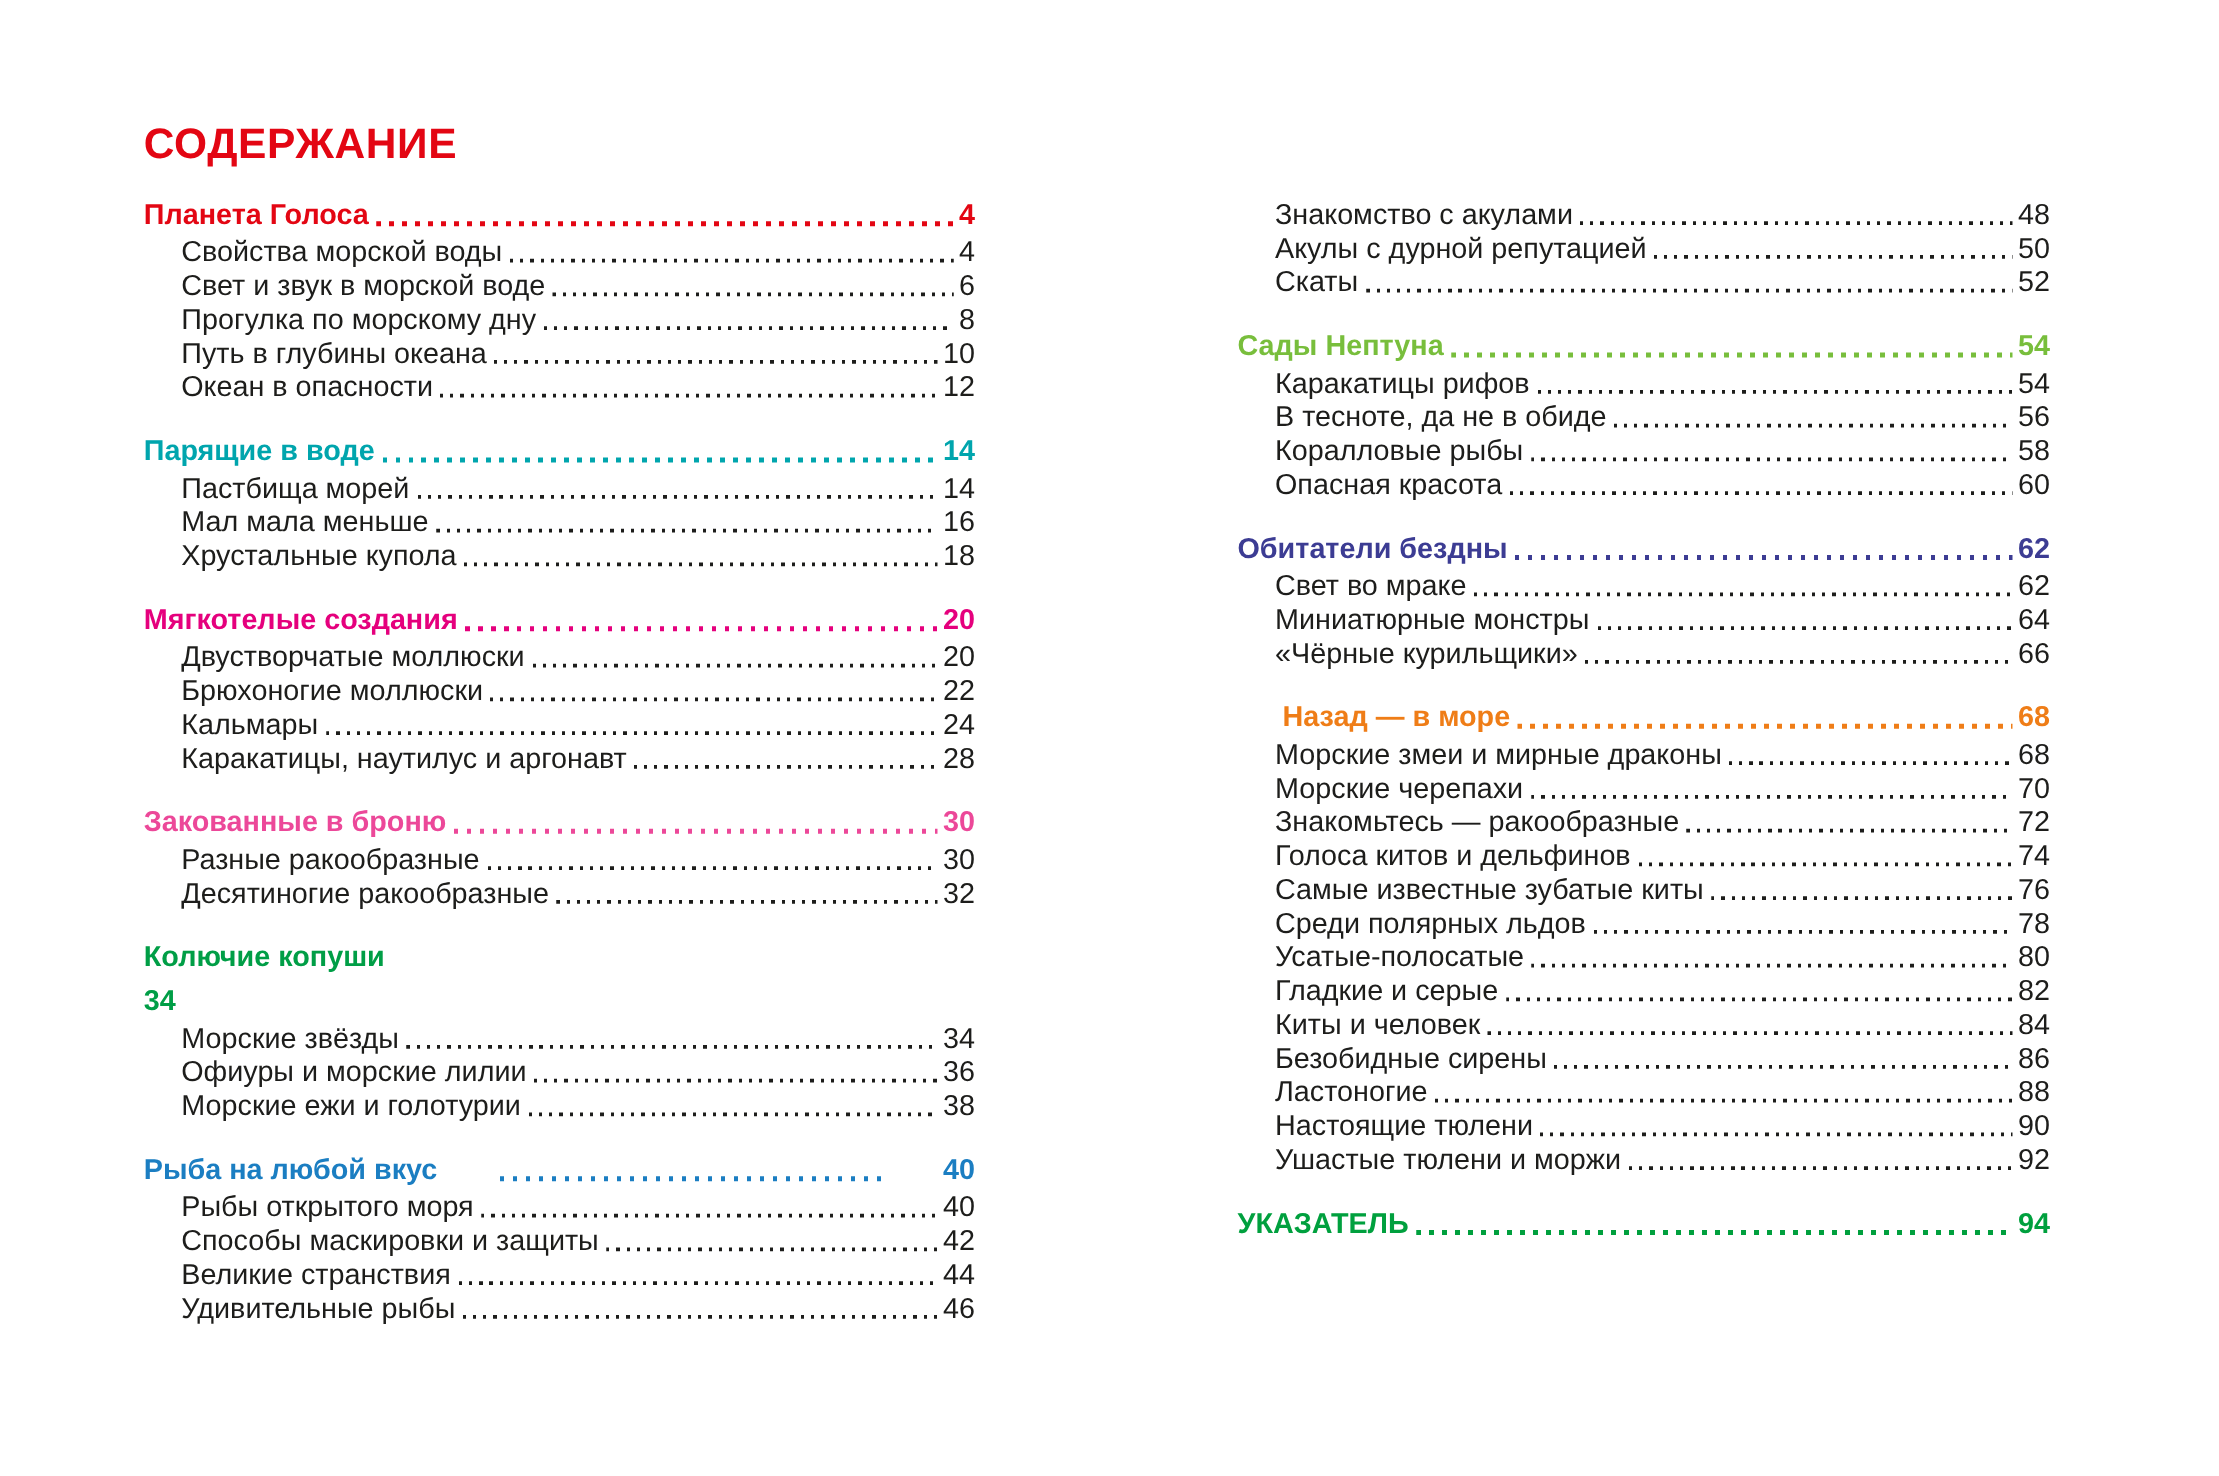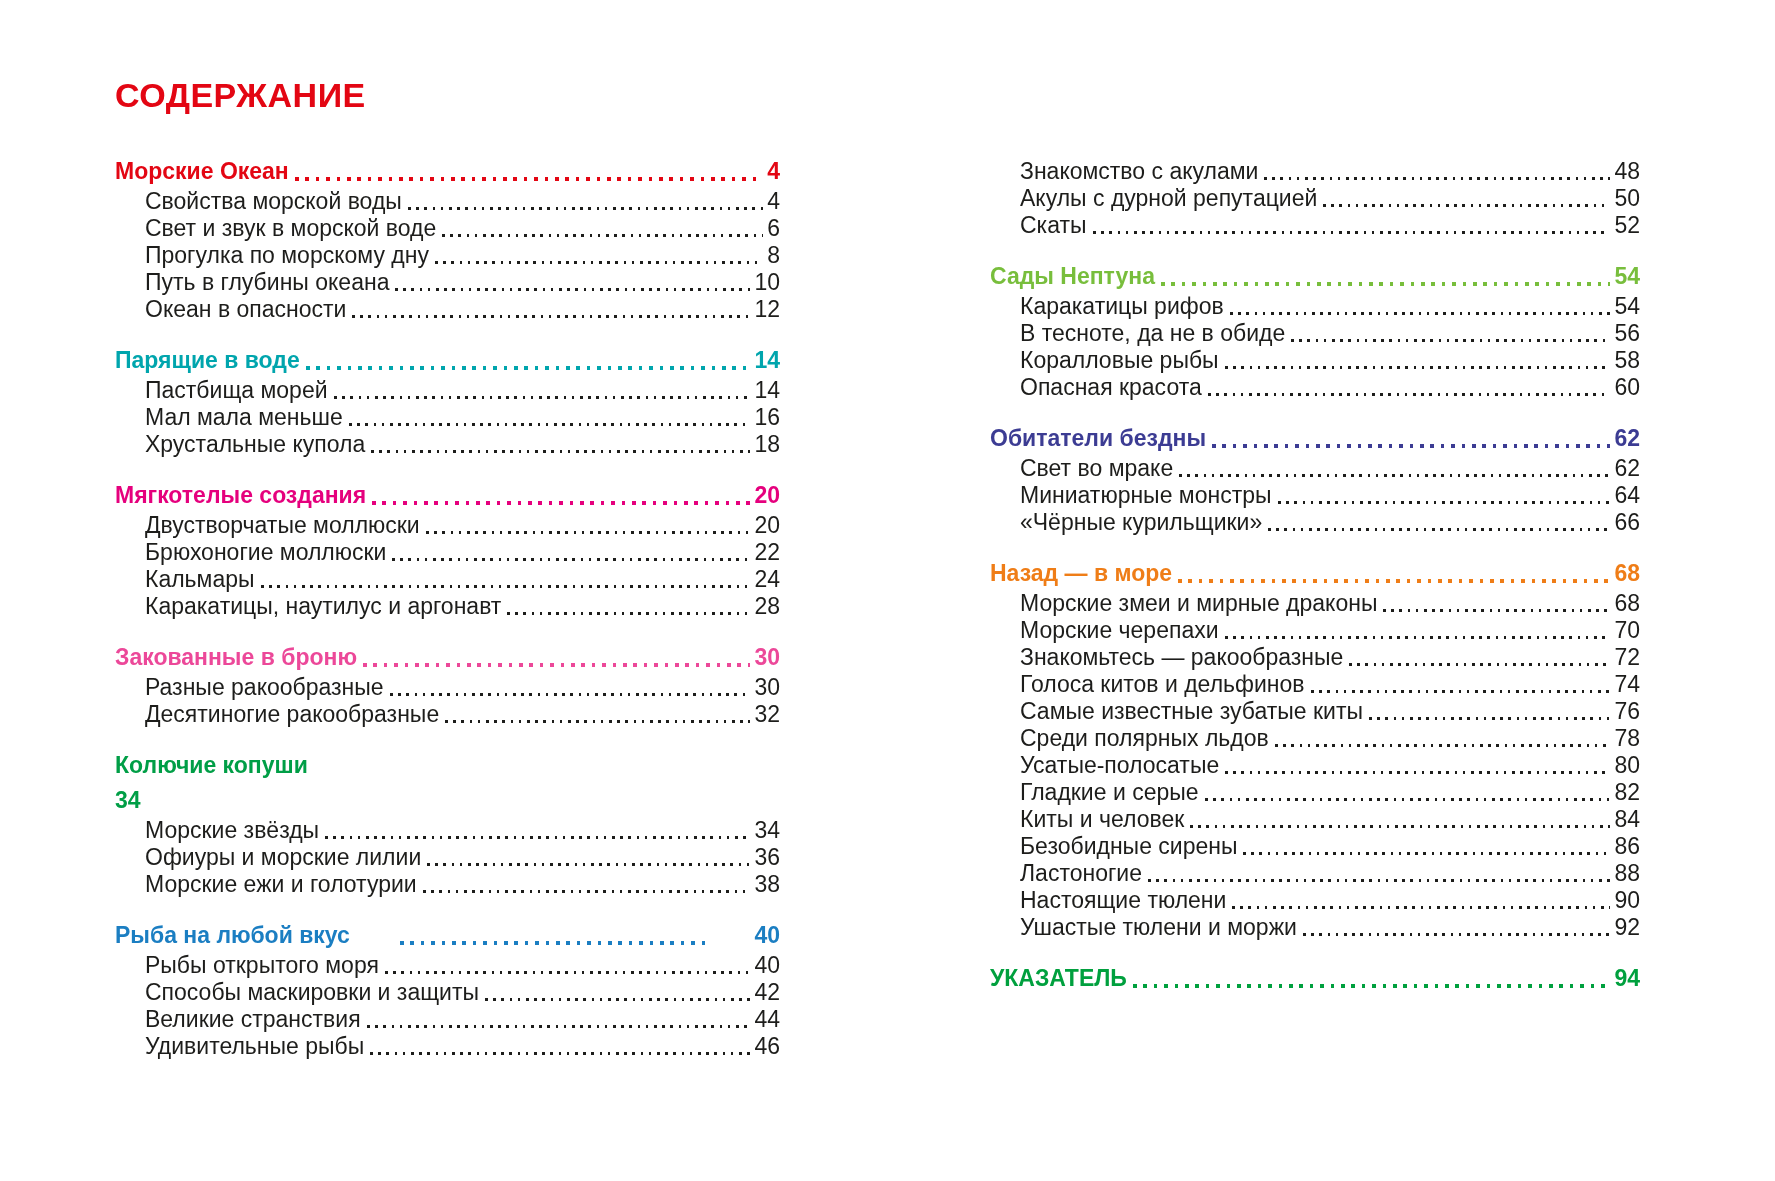--- a/index.html
+++ b/index.html
@@ -57,7 +57,7 @@
 <body>
 
 <div class="page">
-  <h1 class="title" style="color: rgb(227, 6, 19);">СОДЕРЖАНИЕ</h1>
+  <h1 class="title" style="color: rgb(227, 6, 19); margin-top: 20px;">СОДЕРЖАНИЕ</h1>
   <div class="col col-left" id="col-0">
       <div class="section">
         <div class="row heading" style="color: rgb(227, 6, 19);">

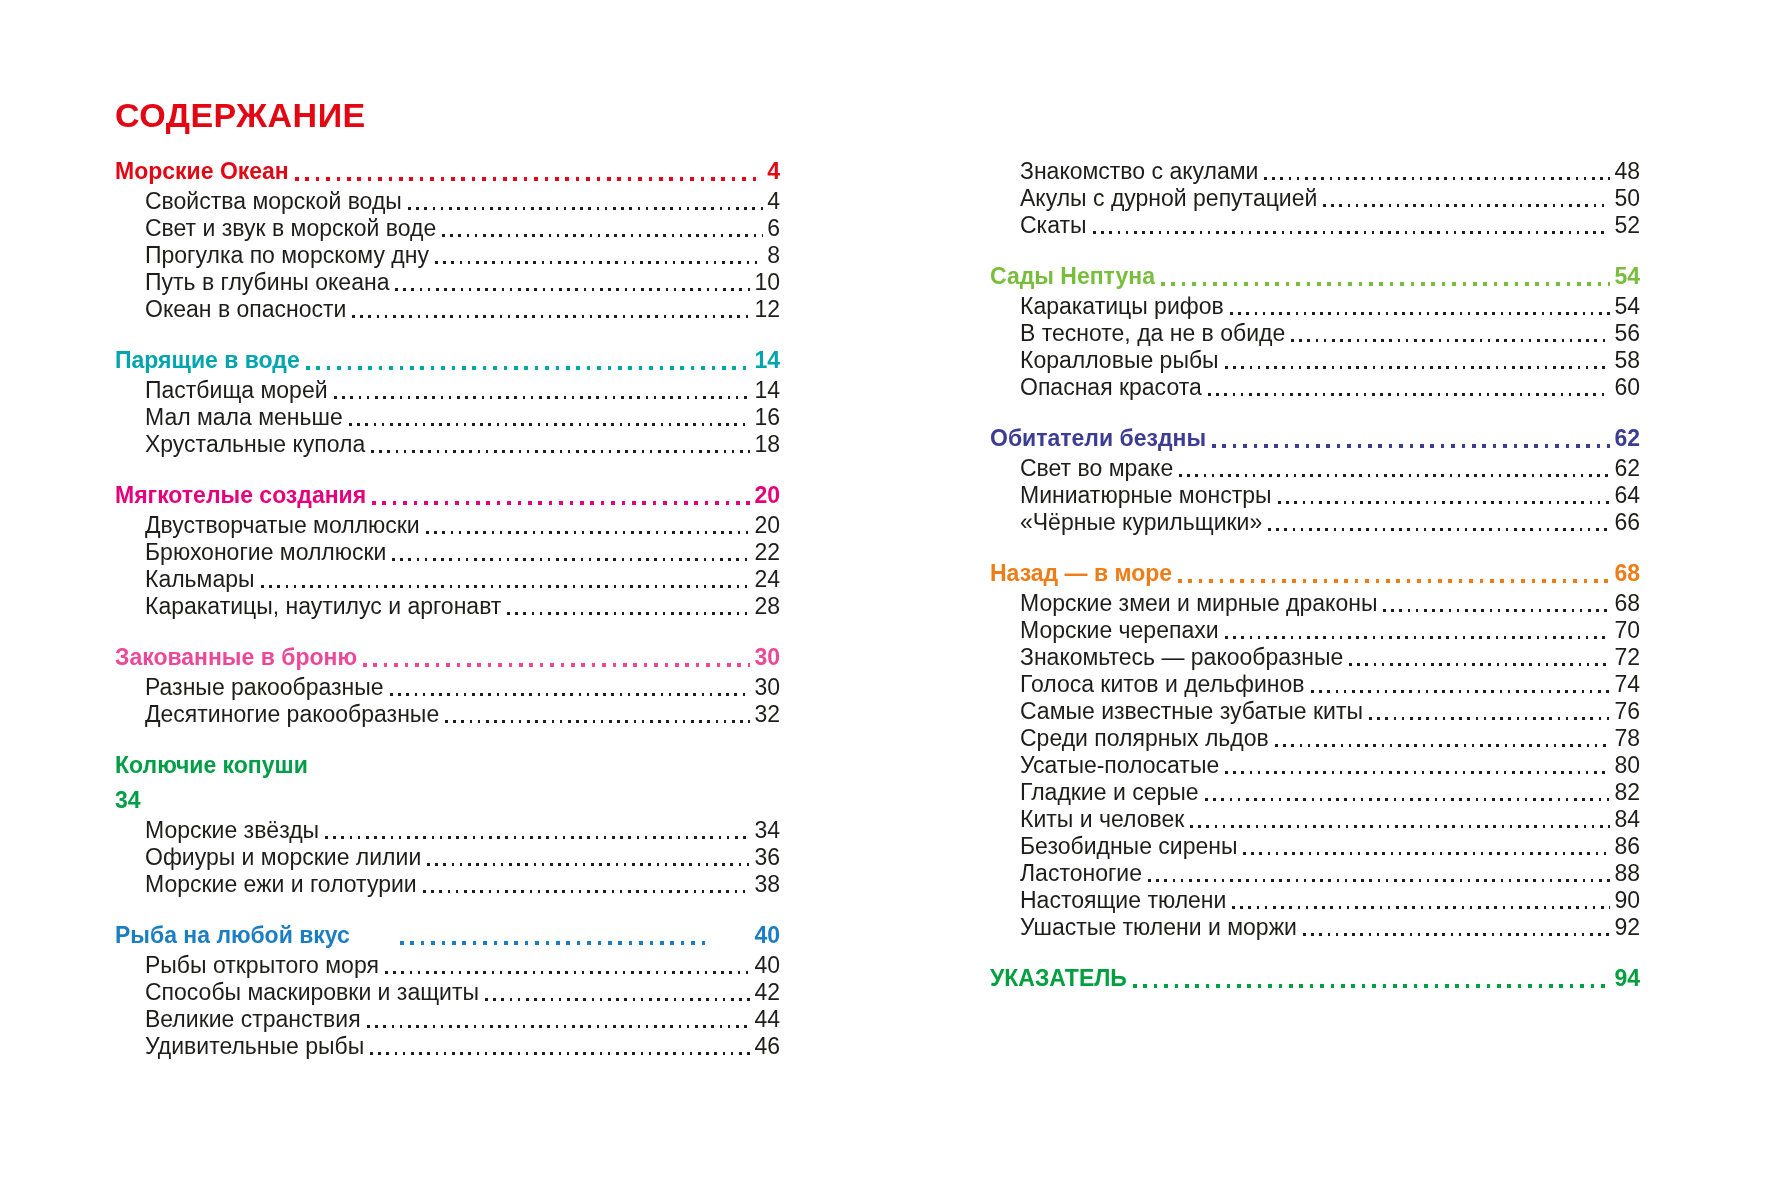--- a/index.html
+++ b/index.html
@@ -61,7 +61,7 @@
   <div class="col col-left" id="col-0">
       <div class="section">
         <div class="row heading" style="color: rgb(227, 6, 19);">
-          <span class="label">Морские Океан</span>
+          <span class="label">Планета Голоса</span>
           <span class="leader"></span>
           <span class="page-num">4</span>
         </div>

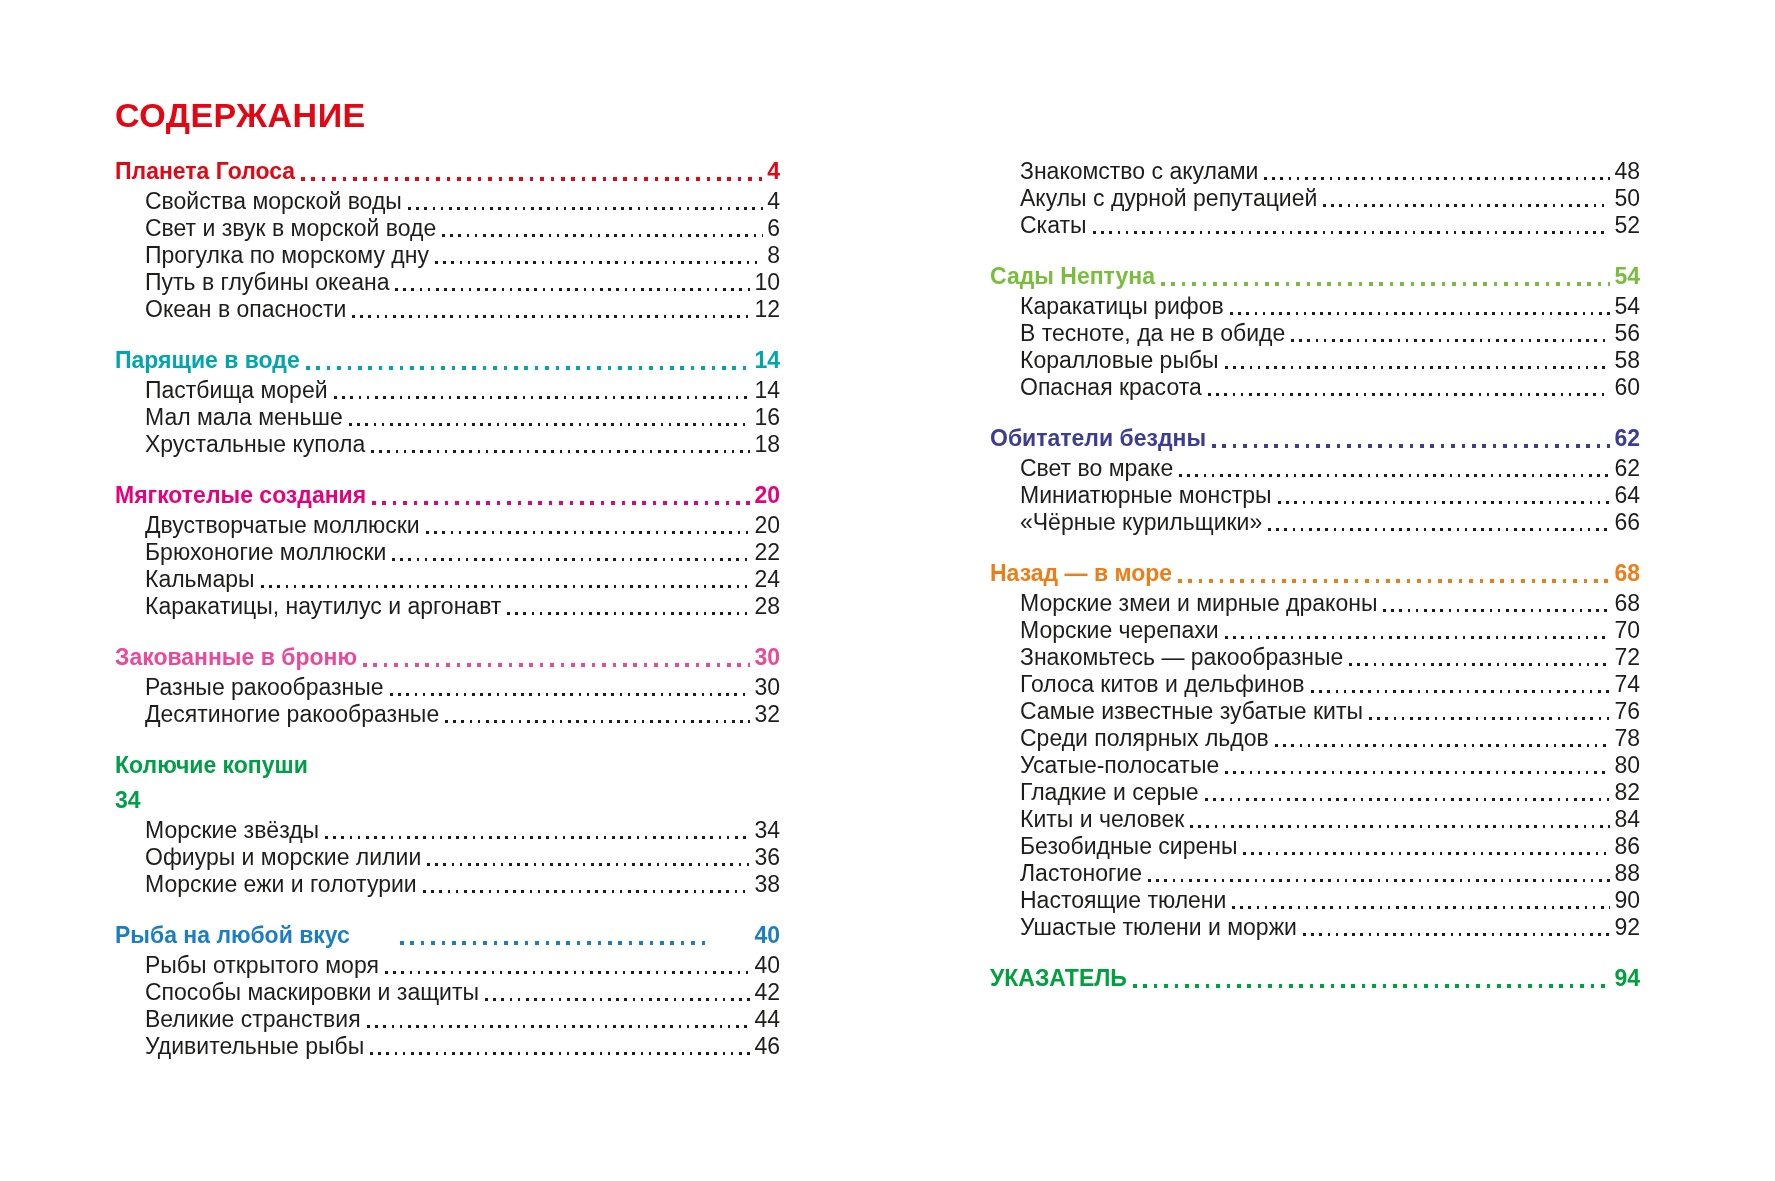--- a/index.html
+++ b/index.html
@@ -275,7 +275,7 @@
         </div>
       </div>
       <div class="section">
-        <div class="row heading" style="color: rgb(239, 125, 23);">
+        <div class="row heading" style="color: rgb(239, 125, 23); margin-left: 36px;">
           <span class="label">Назад — в море</span>
           <span class="leader"></span>
           <span class="page-num">68</span>

